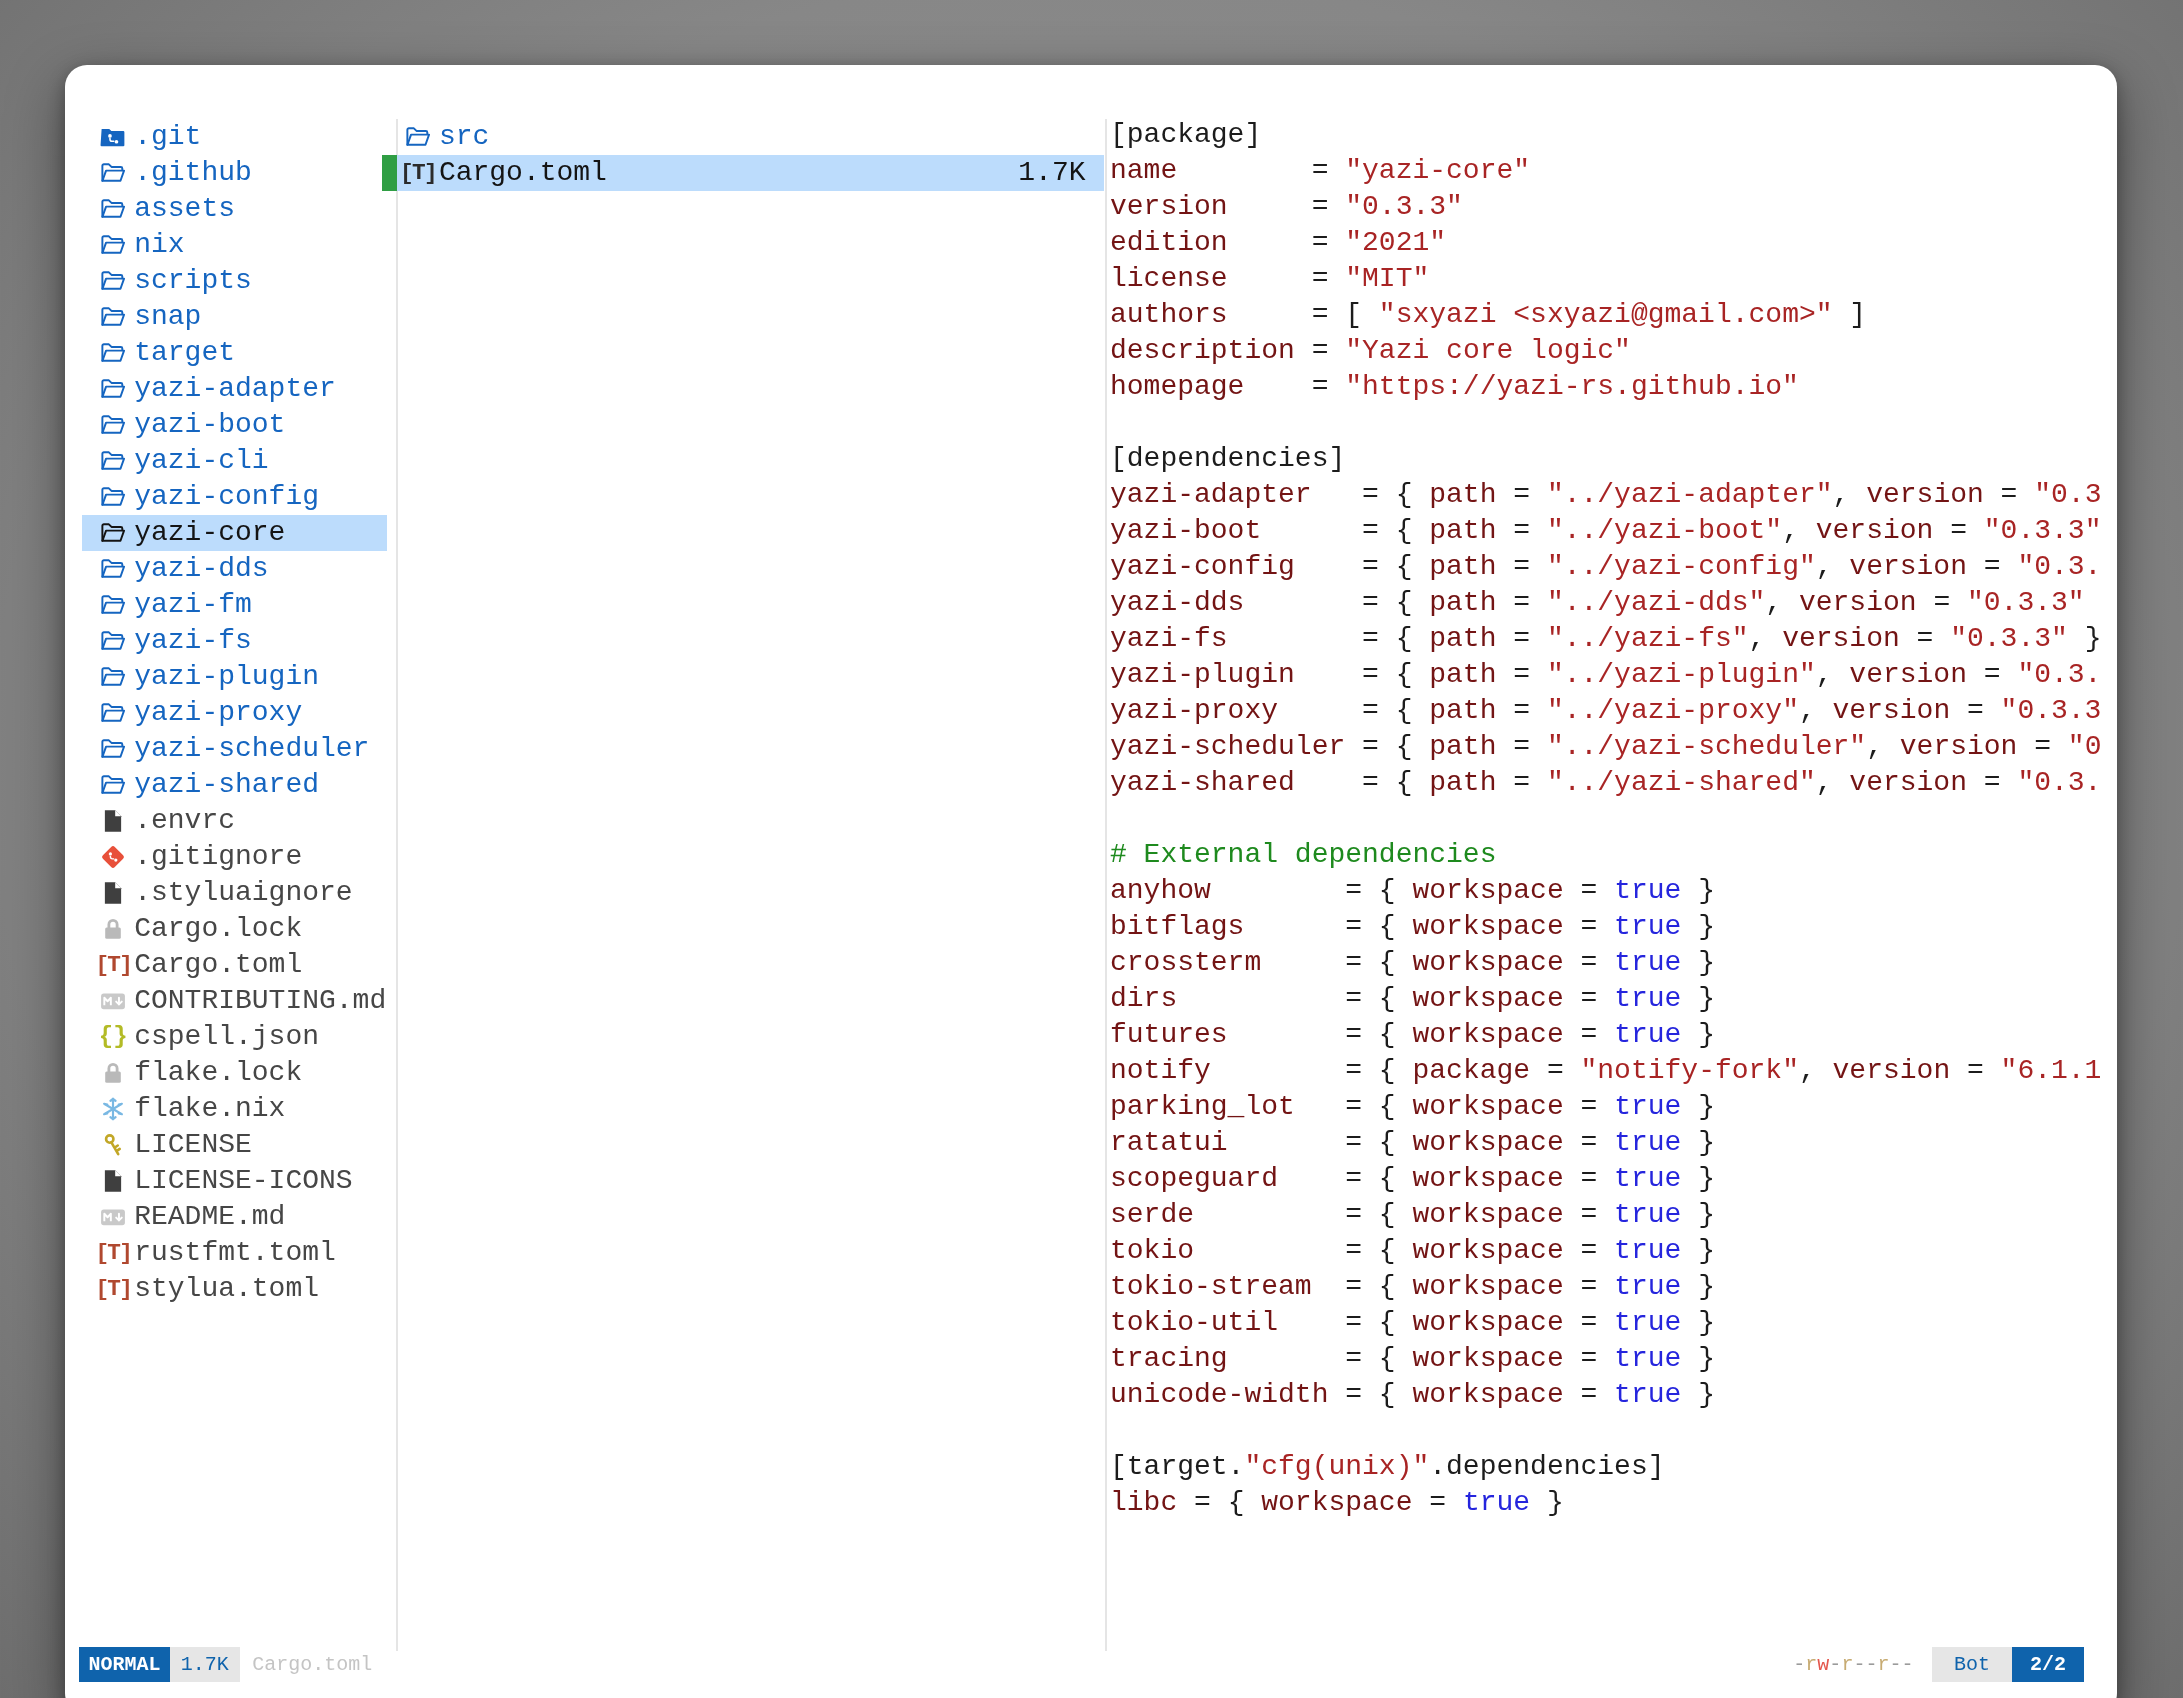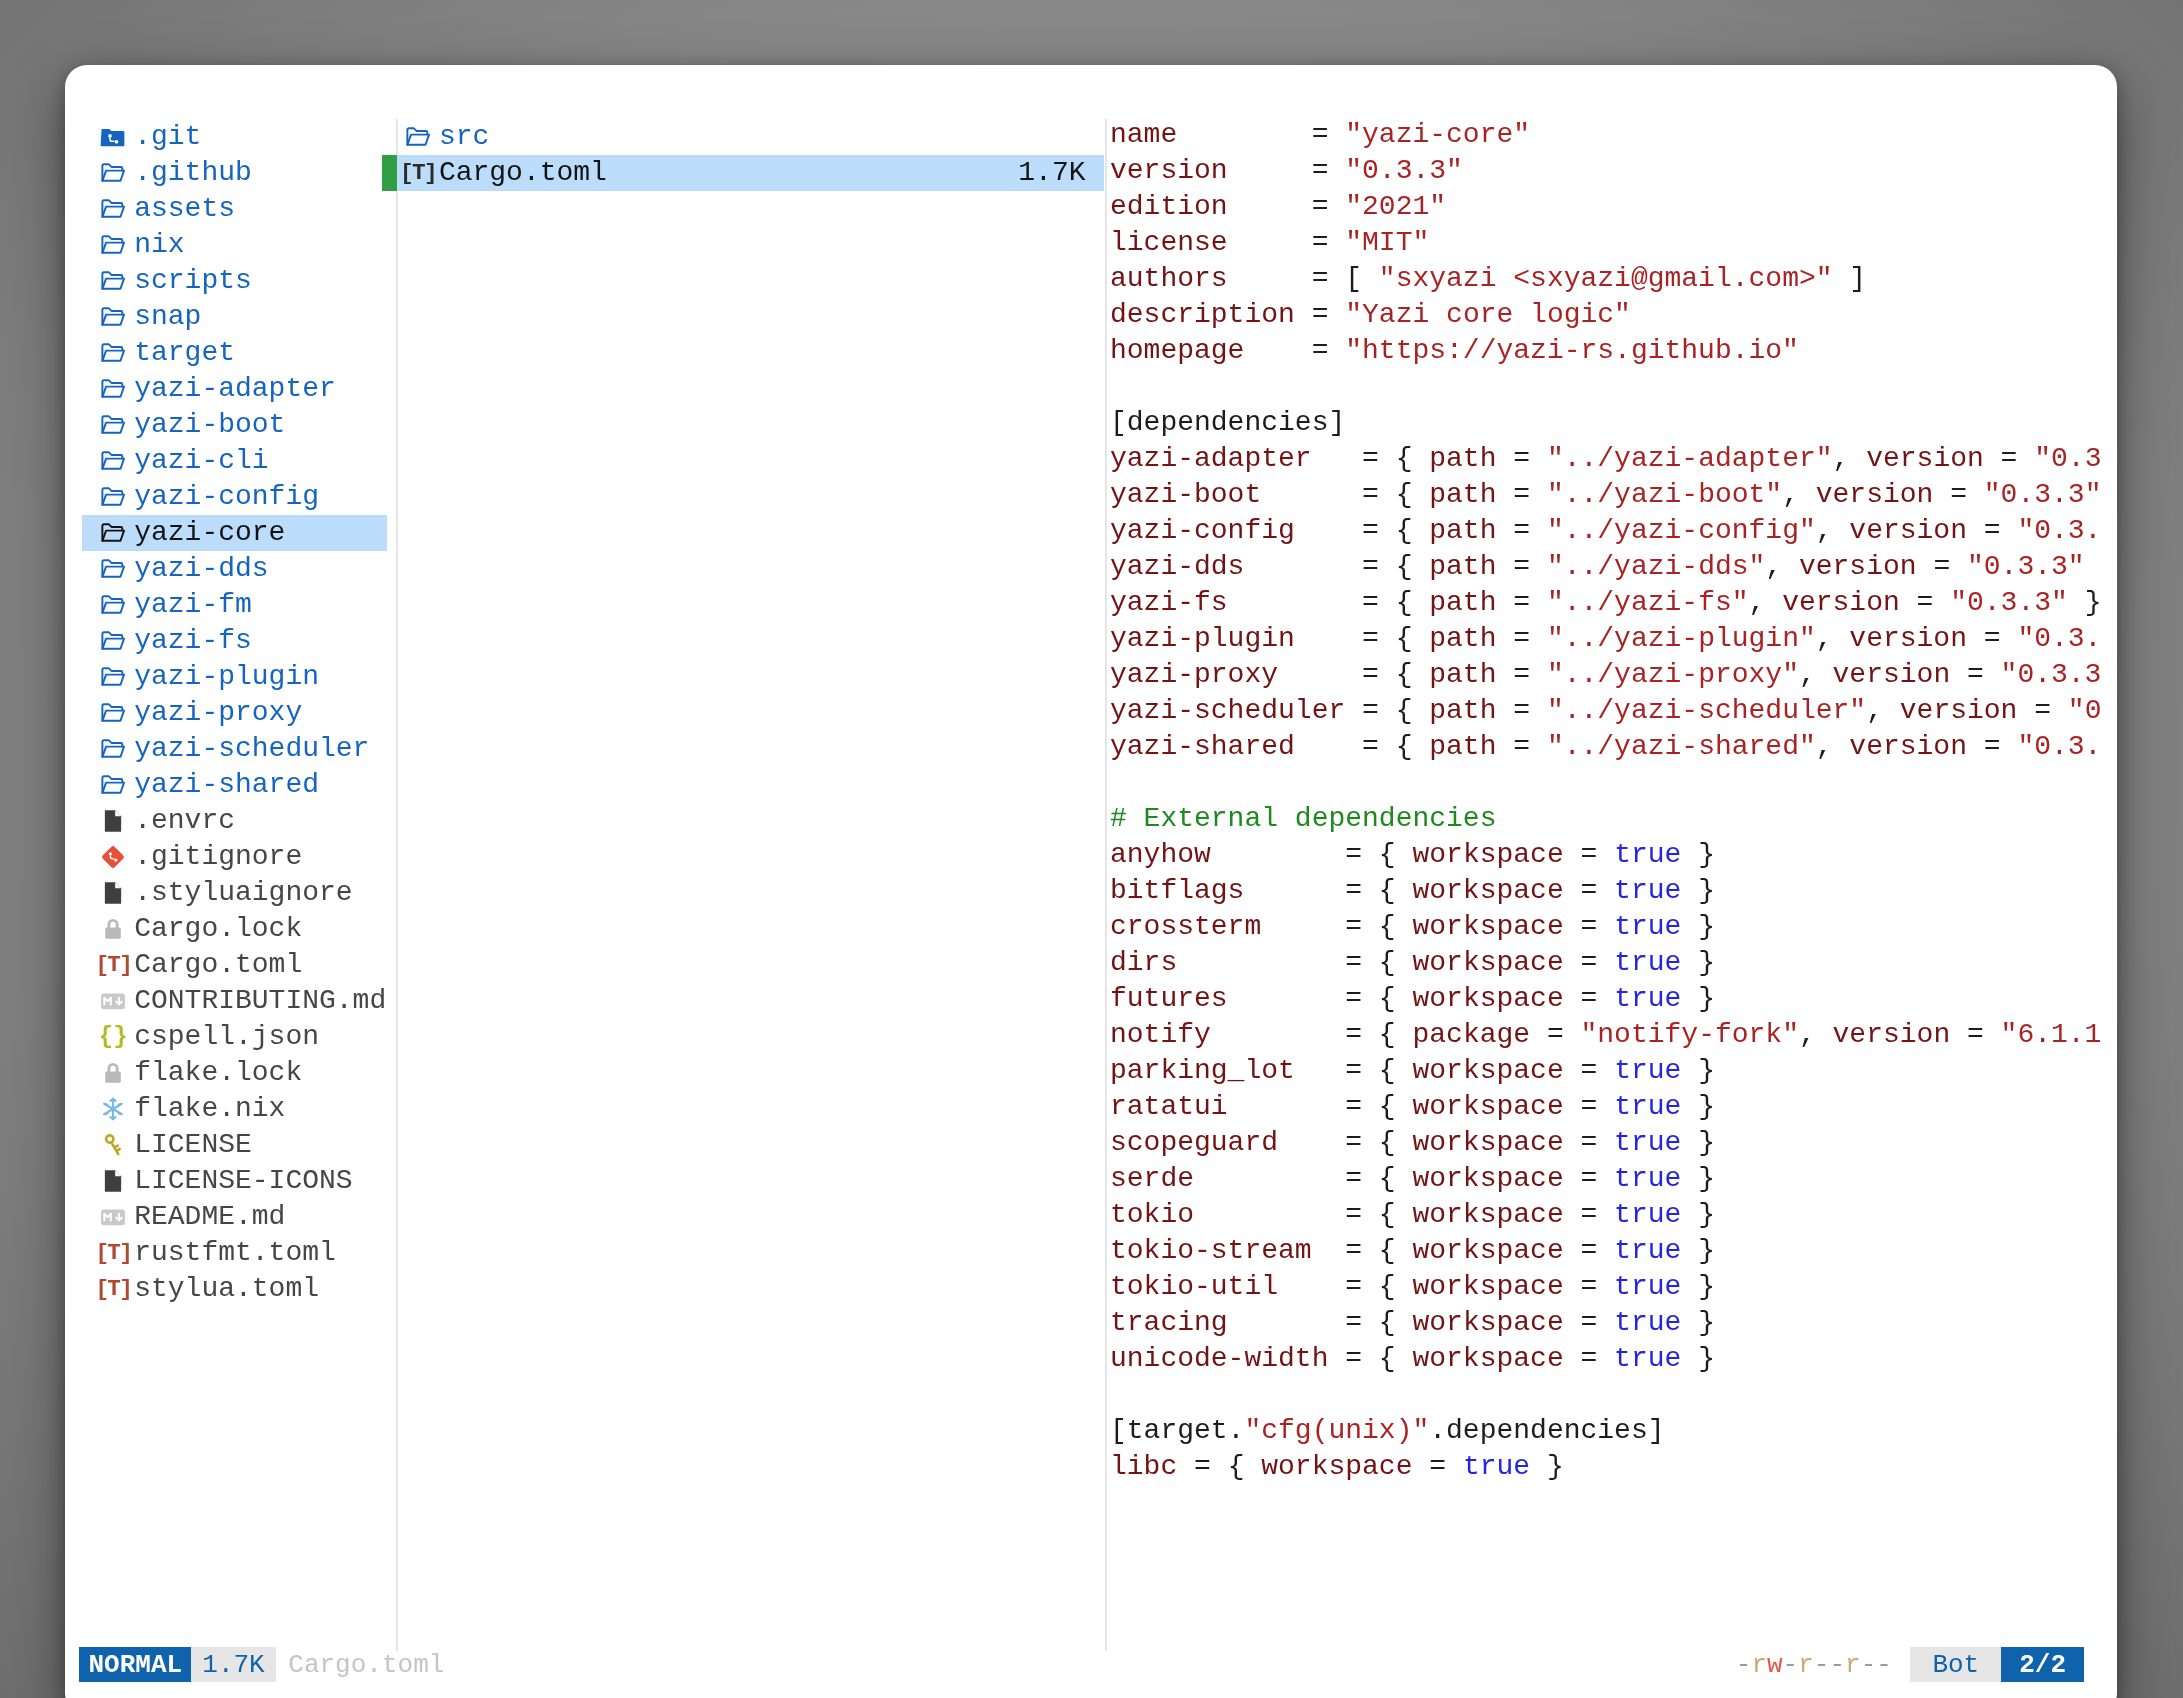--- a/index.html
+++ b/index.html
@@ -394,6 +394,7 @@
     </div>
   <div class="sep" id="sep2"></div>
   <div class="pane" id="preview-pane">
+      <div class="pline"><span class="t-h">[package]</span></div>
       <div class="pline"><span class="t-k">name</span><span class="t-p">        = </span><span class="t-s">"yazi-core"</span></div>
       <div class="pline"><span class="t-k">version</span><span class="t-p">     = </span><span class="t-s">"0.3.3"</span></div>
       <div class="pline"><span class="t-k">edition</span><span class="t-p">     = </span><span class="t-s">"2021"</span></div>

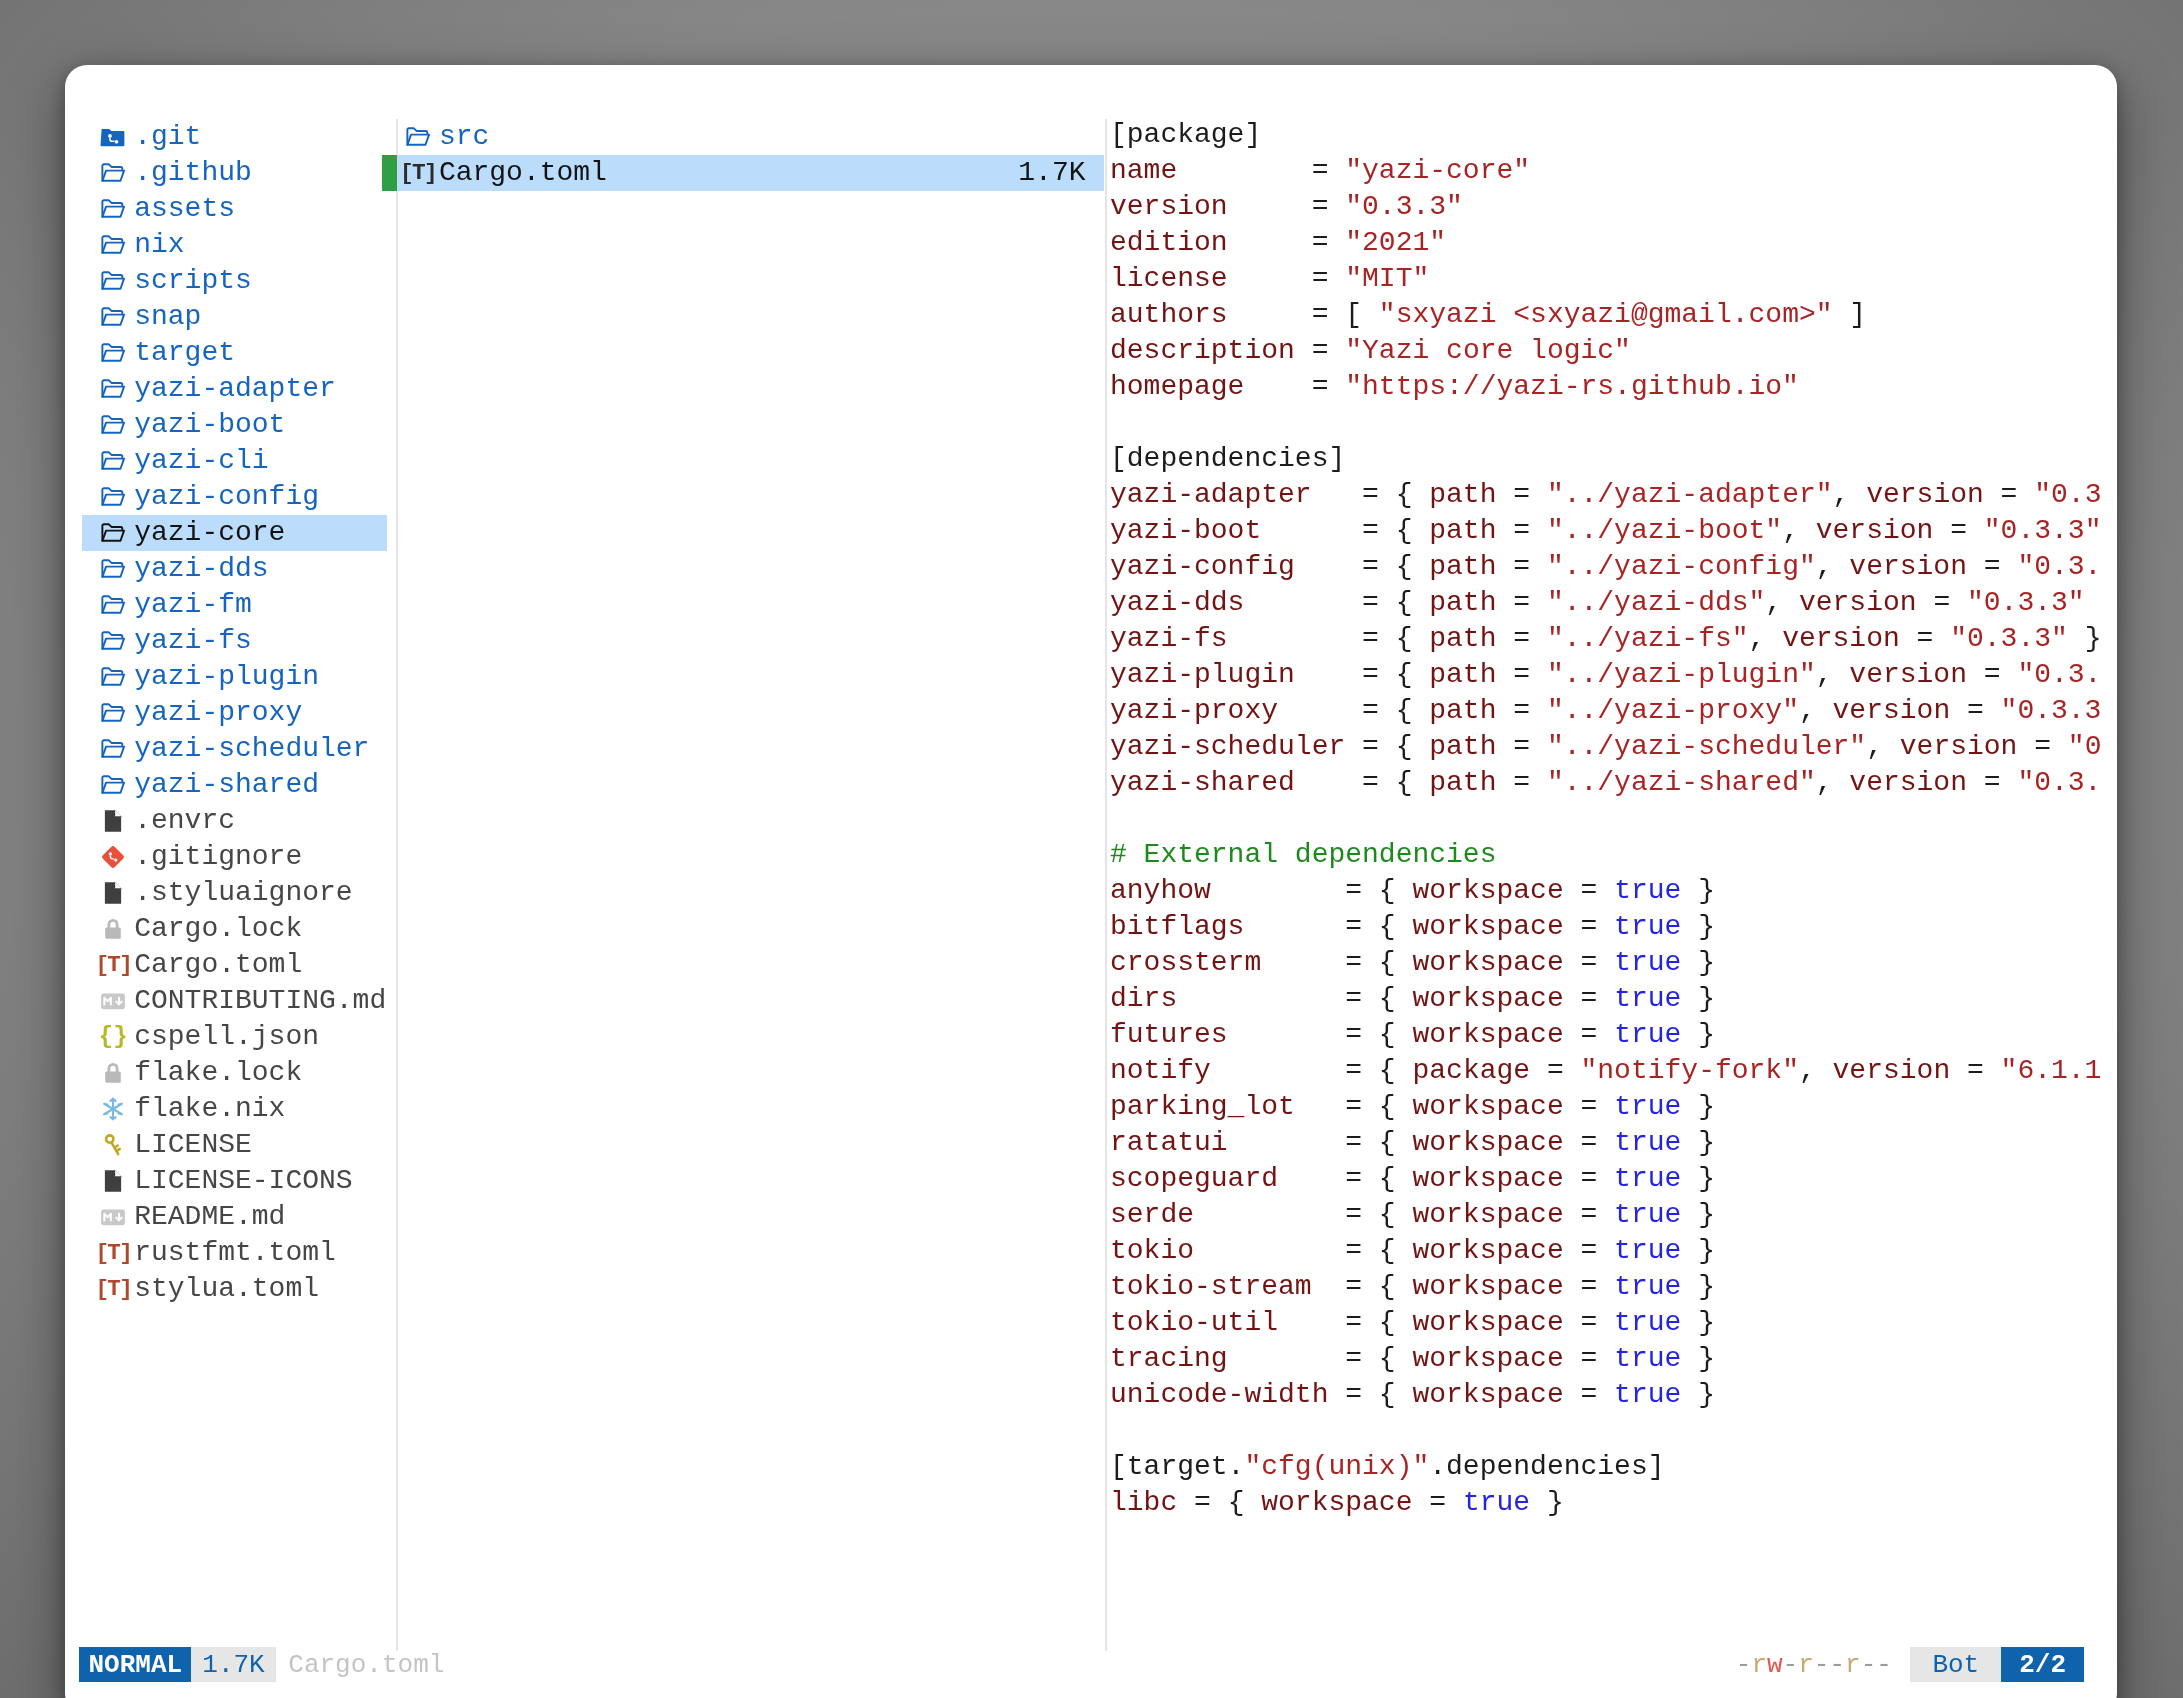--- a/index.html
+++ b/index.html
@@ -55,7 +55,7 @@
   
   .statusbar {
     position:absolute; left:0; right:0; bottom:33px; height:35px;
-    display:flex; align-items:stretch; font-size:26px;
+    display:flex; align-items:stretch; font-size:20px;
   }
   .sb-left { display:flex; margin-left:14.3px; }
   .sb-mode { background:var(--accent-blue); color:#fff; font-weight:bold;

